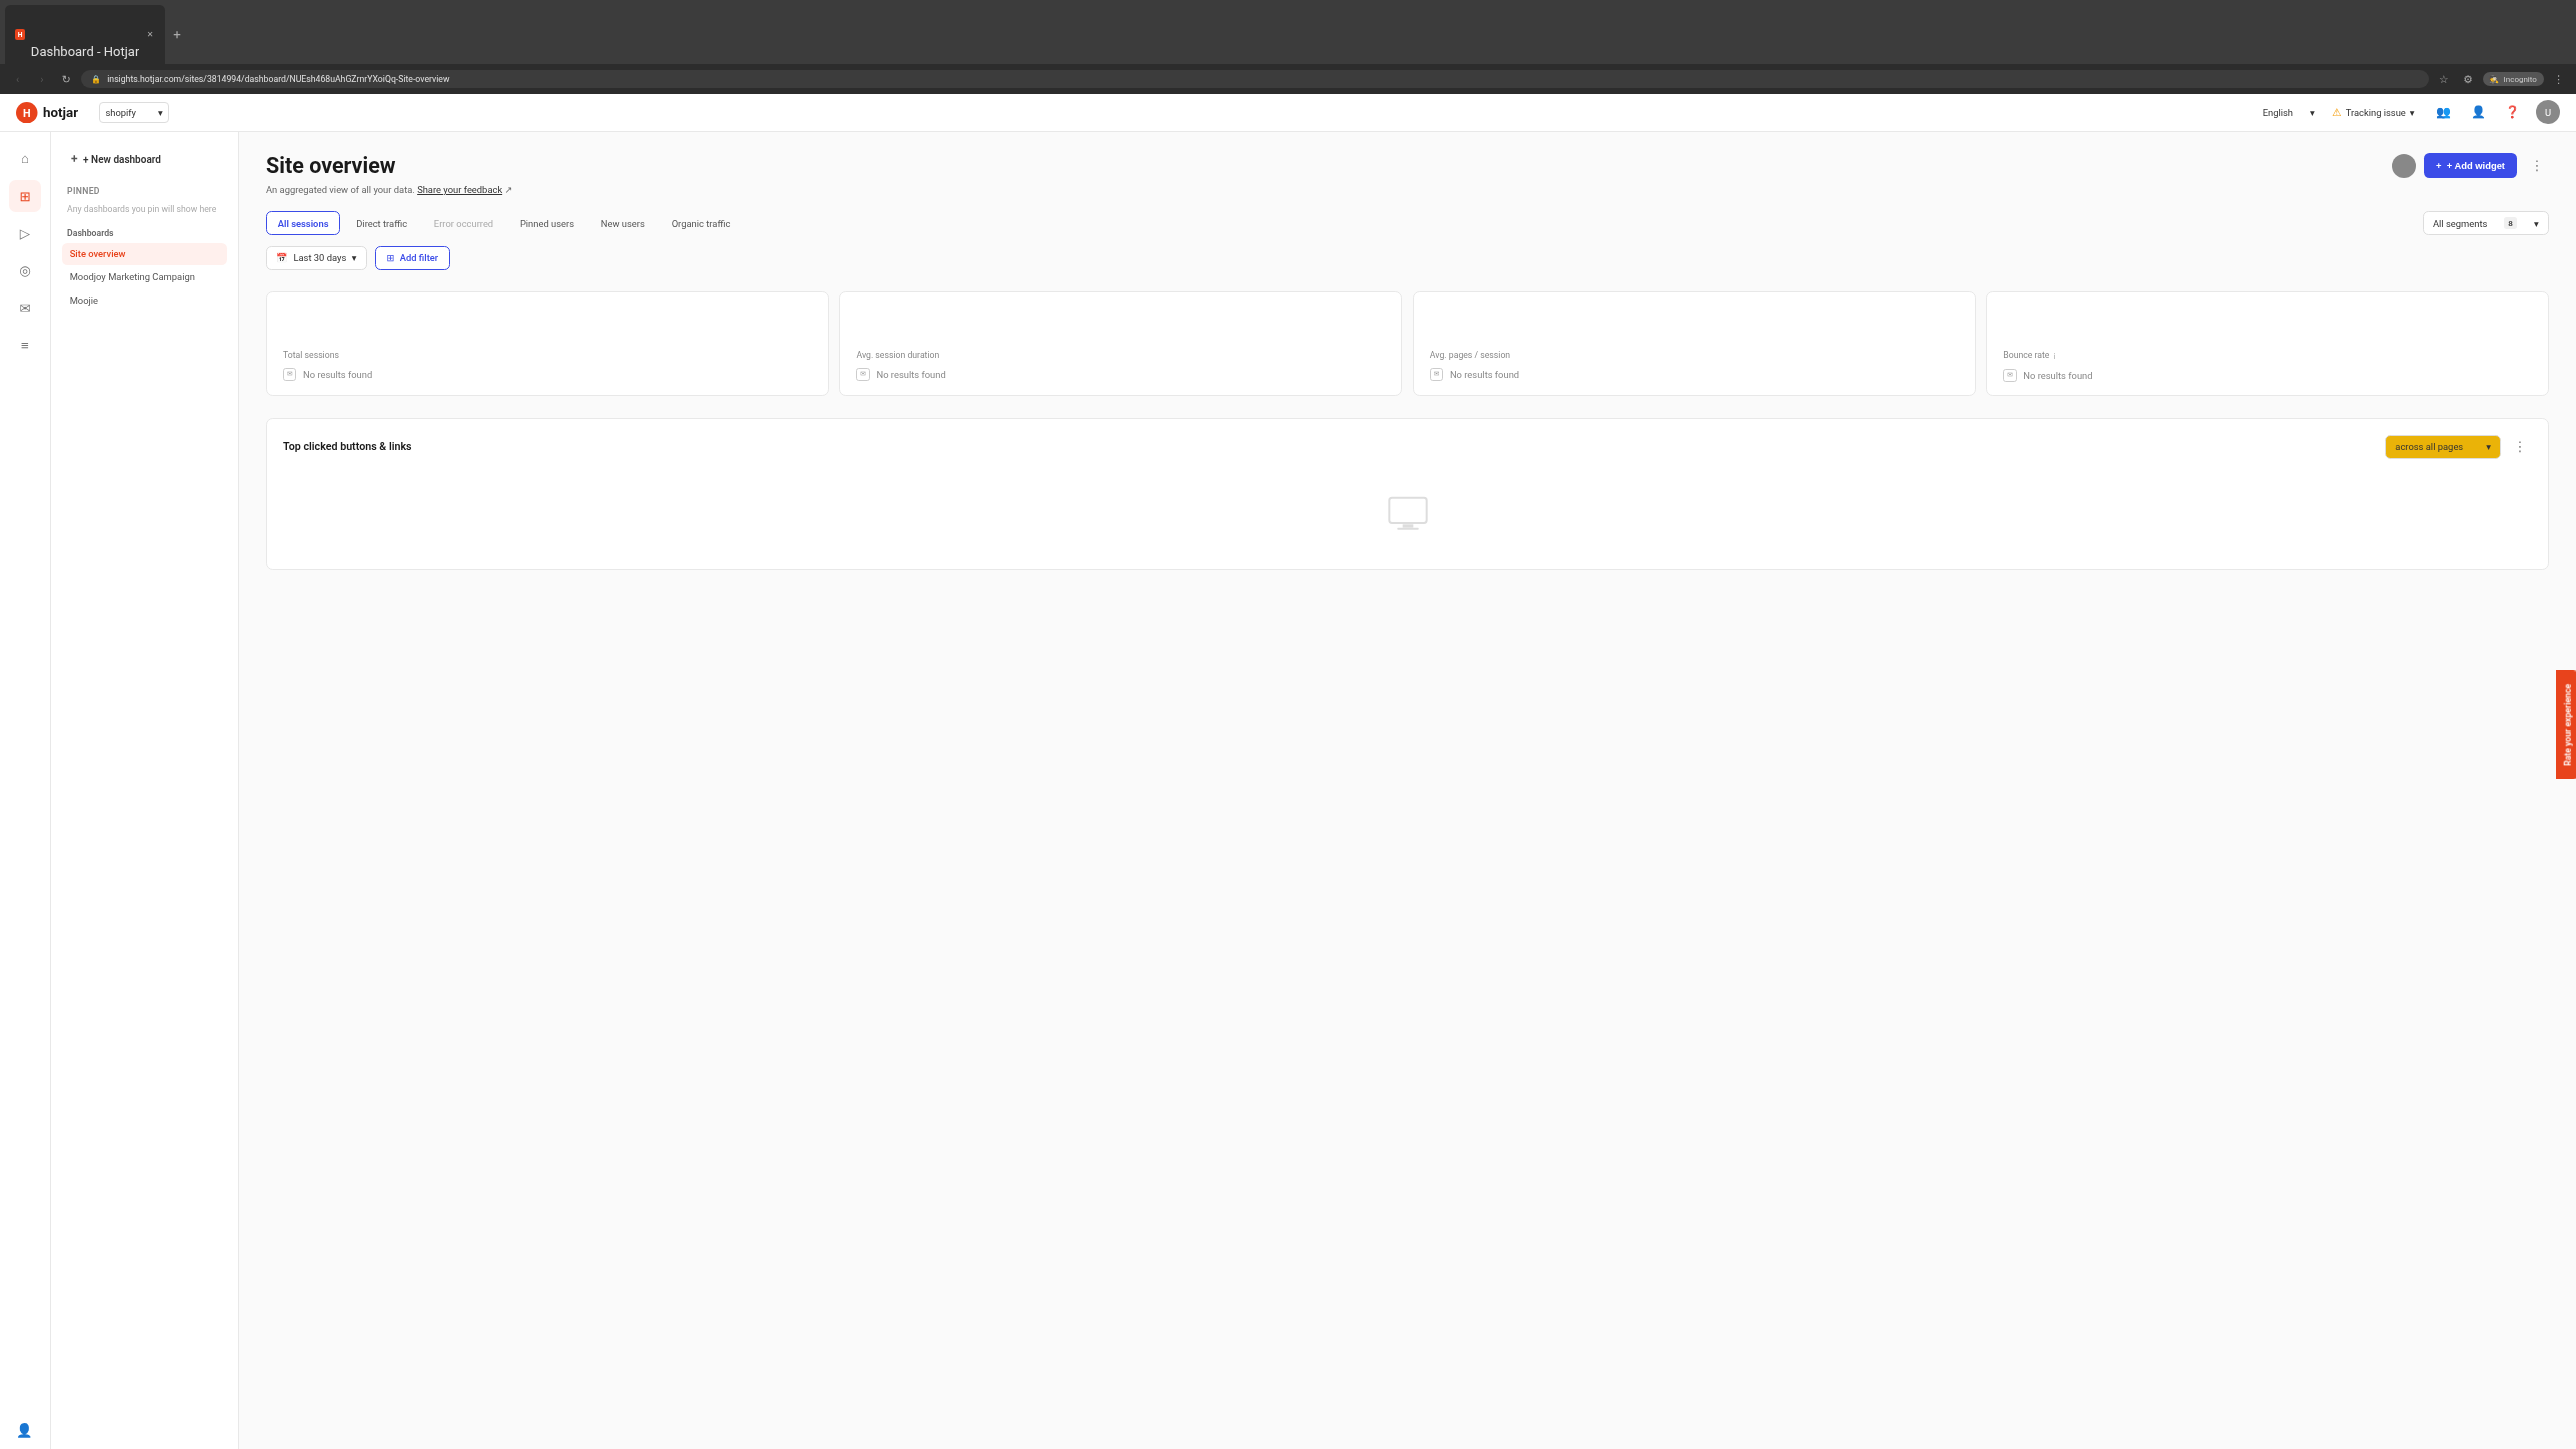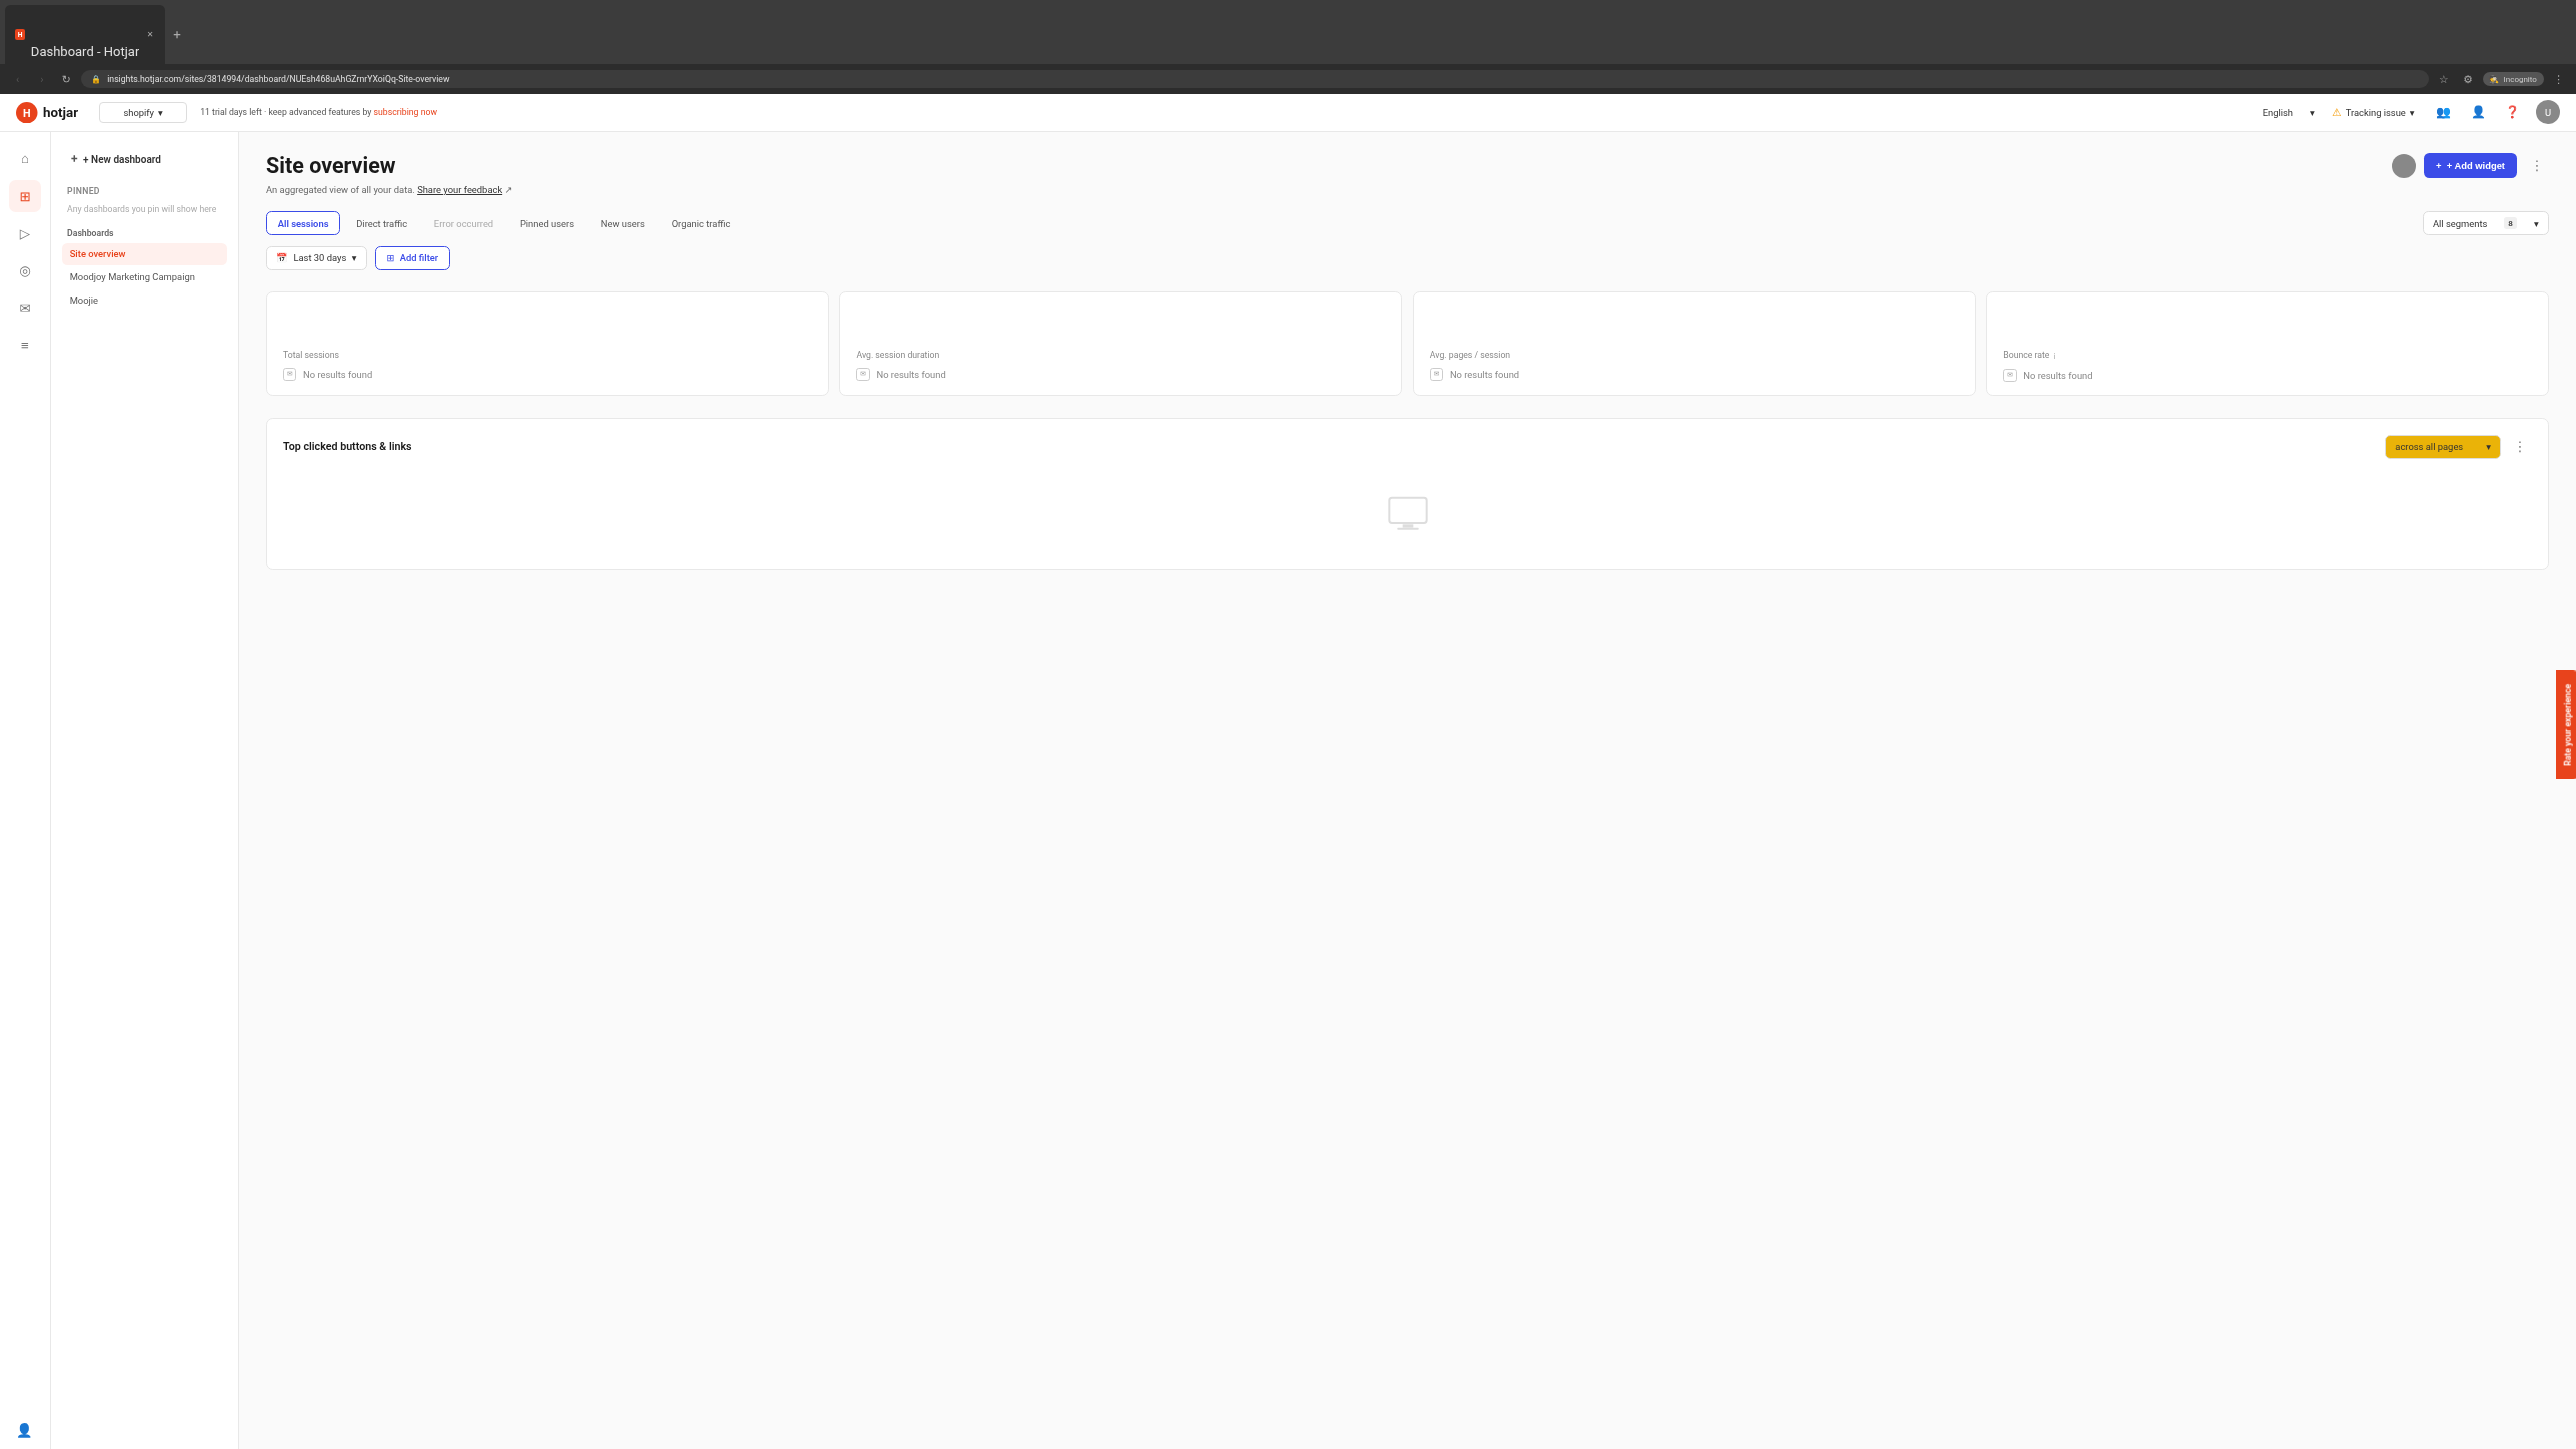--- a/index.html
+++ b/index.html
@@ -29,7 +29,7 @@
     .top-bar { background: white; border-bottom: 0.7px solid #e8e8e8; padding: 0 16px; height: 38px; display: flex; align-items: center; gap: 13.4px; flex-shrink: 0; }
     .hotjar-logo { display: flex; align-items: center; gap: 5.4px; margin-right: 8px; }
     .hotjar-logo .logo-text { font-size: 13.4px; font-weight: 700; color: #1a1a1a; }
-    .site-selector { display: flex; align-items: center; gap: 4px; padding: 4px 23px; border: 0.7px solid #ddd; border-radius: 4px; cursor: pointer; font-size: 9.4px; color: #333; }
+    .site-selector { display: flex; align-items: center; gap: 22px; padding: 4px 5px; border: 0.7px solid #ddd; border-radius: 4px; cursor: pointer; font-size: 9.4px; color: #333; }
     .trial-notice { flex: 1; font-size: 8.7px; color: #555; }
     .trial-notice a { color: #e8431c; text-decoration: none; }
     .top-bar-actions { display: flex; align-items: center; gap: 10.7px; margin-left: auto; }

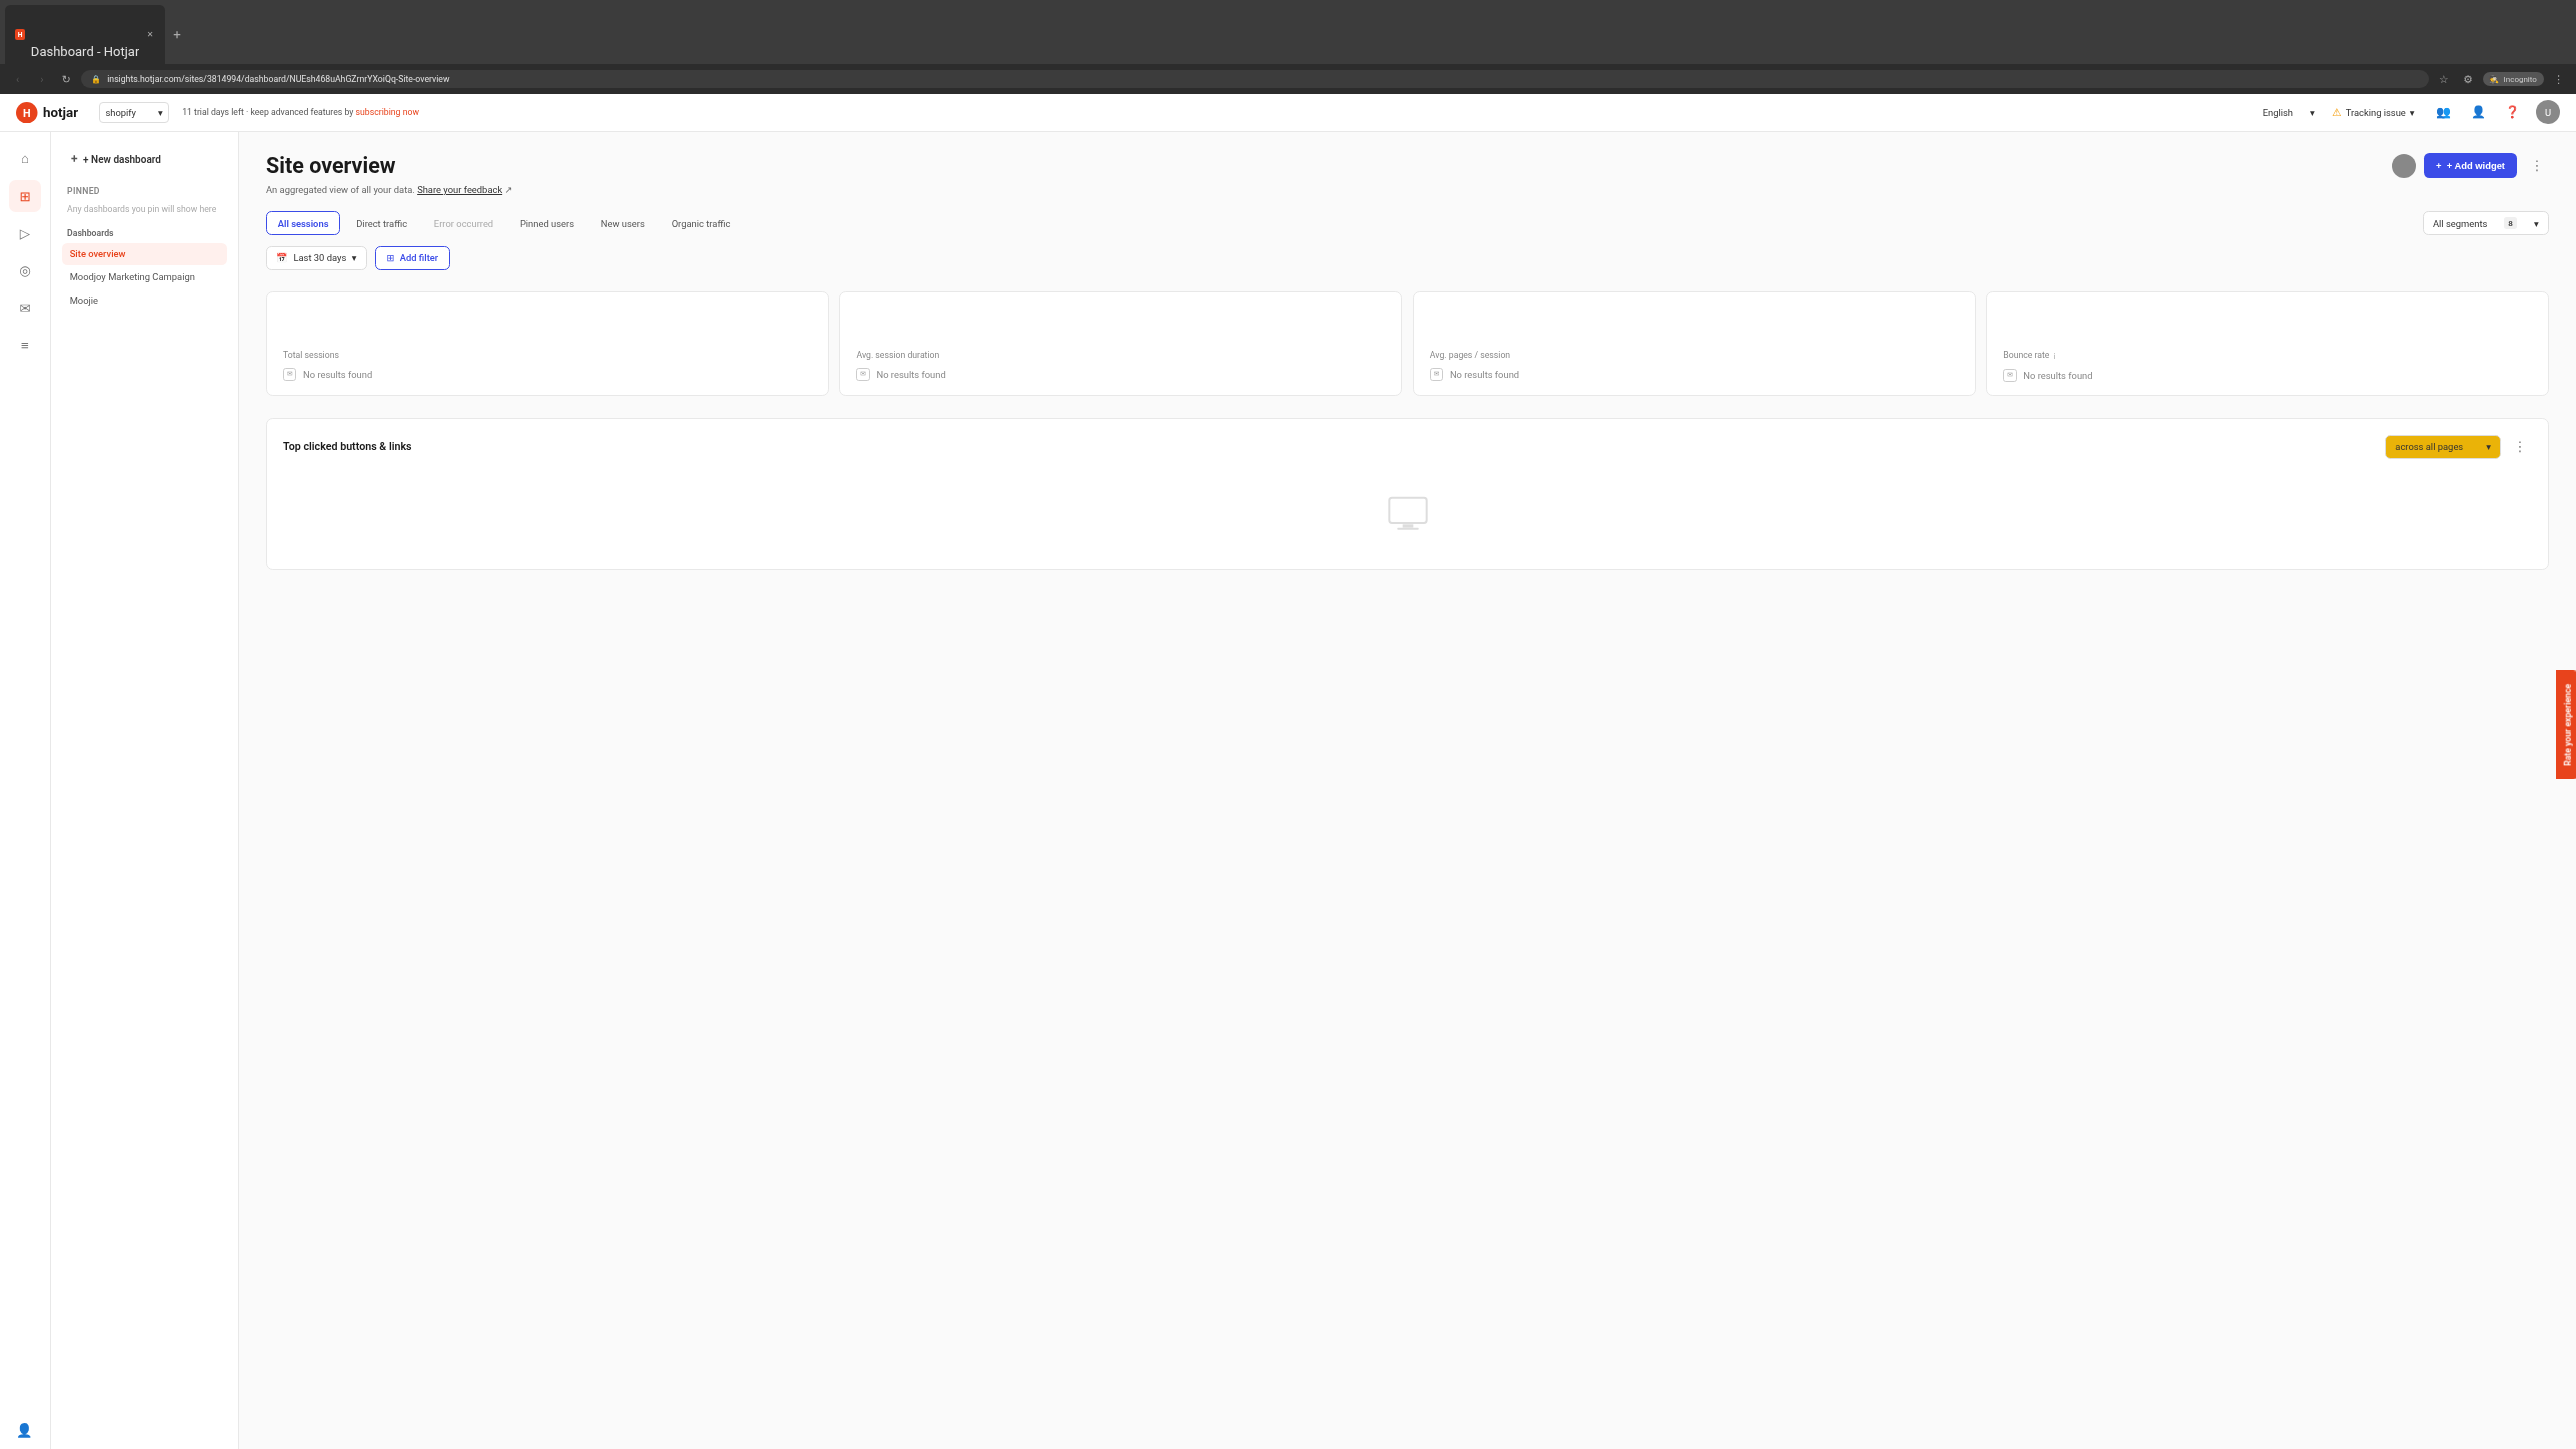--- a/index.html
+++ b/index.html
@@ -152,10 +152,6 @@
       <span>shopify</span>
       <span>▾</span>
     </div>
-    <div class="trial-notice">
-      <span>11 trial days left · keep advanced features by</span>
-      <a>subscribing now</a>
-    </div>
     <div class="top-bar-actions">
       <div class="lang-selector">
         <span>English</span>

